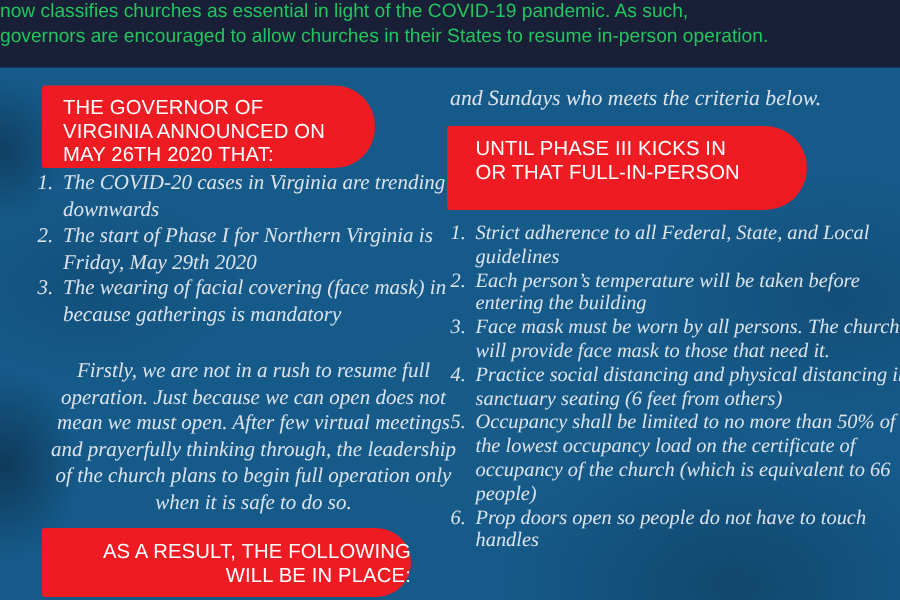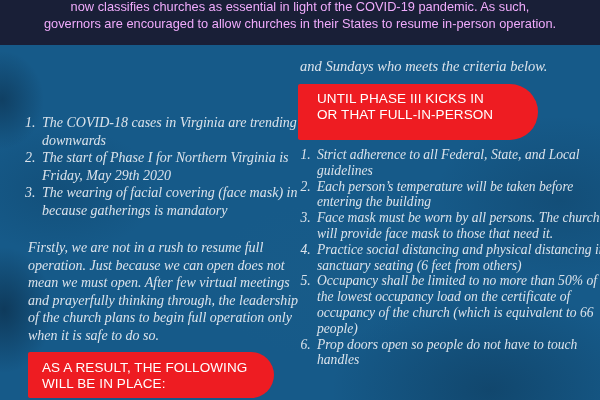--- a/index.html
+++ b/index.html
@@ -26,11 +26,11 @@
     top: 0; left: 0;
     width: 600px; height: 45px;
     background: #191f37;
-    color: #f0abfc;
+    color: #22c55e;
     font-family: "Liberation Sans", sans-serif;
     font-size: 12.8px;
     line-height: 16.8px;
-    text-align: center;
+    text-align: left;
     padding-top: 0;
   }
   .top-banner .tb-line { white-space: nowrap; margin-top: -1px; }

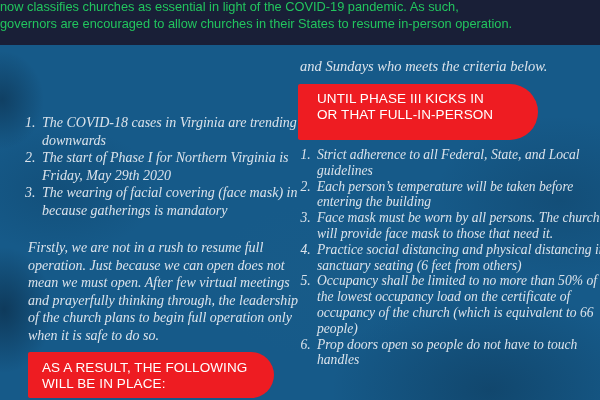--- a/index.html
+++ b/index.html
@@ -121,6 +121,11 @@
     <div class="tb-line">governors are encouraged to allow churches in their States to resume in-person operation.</div>
   </div>
 
+  <div class="ribbon ribbon-governor">
+    <span class="rl">THE GOVERNOR OF</span>
+    <span class="rl">VIRGINIA ANNOUNCED ON</span>
+    <span class="rl">MAY 26TH 2020 THAT:</span>
+  </div>
 
   <ol class="num-list list-left body-text">
     <li>The COVID-18 cases in Virginia are trending downwards</li>

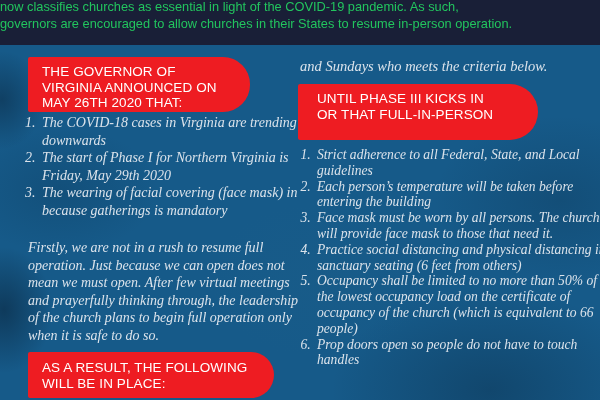--- a/index.html
+++ b/index.html
@@ -128,7 +128,7 @@
   </div>
 
   <ol class="num-list list-left body-text">
-    <li>The COVID-18 cases in Virginia are trending downwards</li>
+    <li>The COVID-20 cases in Virginia are trending downwards</li>
     <li>The start of Phase I for Northern Virginia is Friday, May 29th 2020</li>
     <li>The wearing of facial covering (face mask) in because gatherings is mandatory</li>
   </ol>

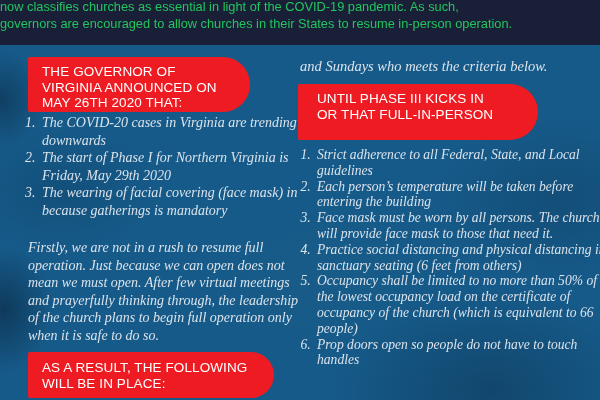--- a/index.html
+++ b/index.html
@@ -93,6 +93,7 @@
     margin: 0;
     font-size: 14px;
     line-height: 17.6px;
+    text-align: center;
   }
 
   .intro-right {

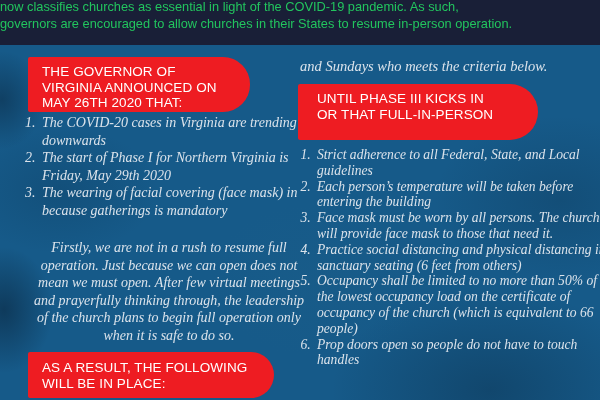--- a/index.html
+++ b/index.html
@@ -60,6 +60,7 @@
     width: 246px; height: 46px;
     border-radius: 2px 23px 23px 2px;
     padding: 8px 0 0 14px;
+    text-align: right;
   }
   .ribbon-phase {
     left: 298px; top: 84px;

